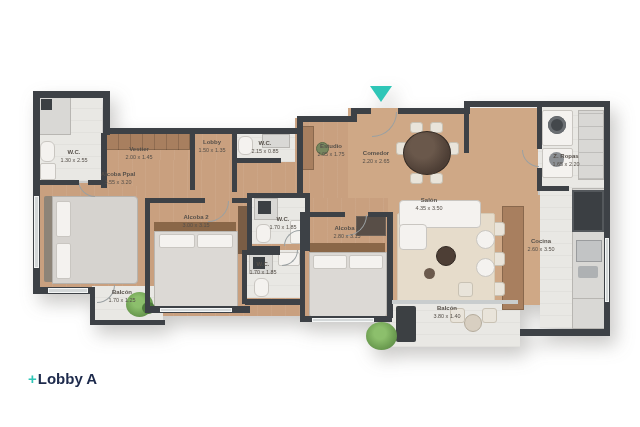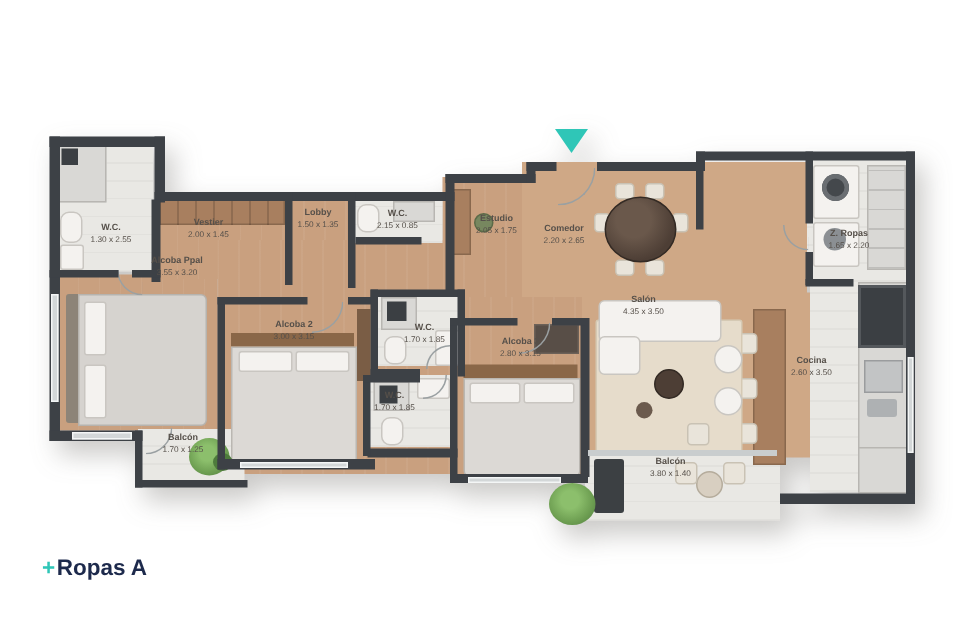--- a/index.html
+++ b/index.html
@@ -271,7 +271,7 @@
  </div>
 
  <div id="title">
-   <span class="plus">+</span><span>Ropas A</span>
+   <span class="plus">+</span><span>Lobby A</span>
  </div>
 </div>
 

